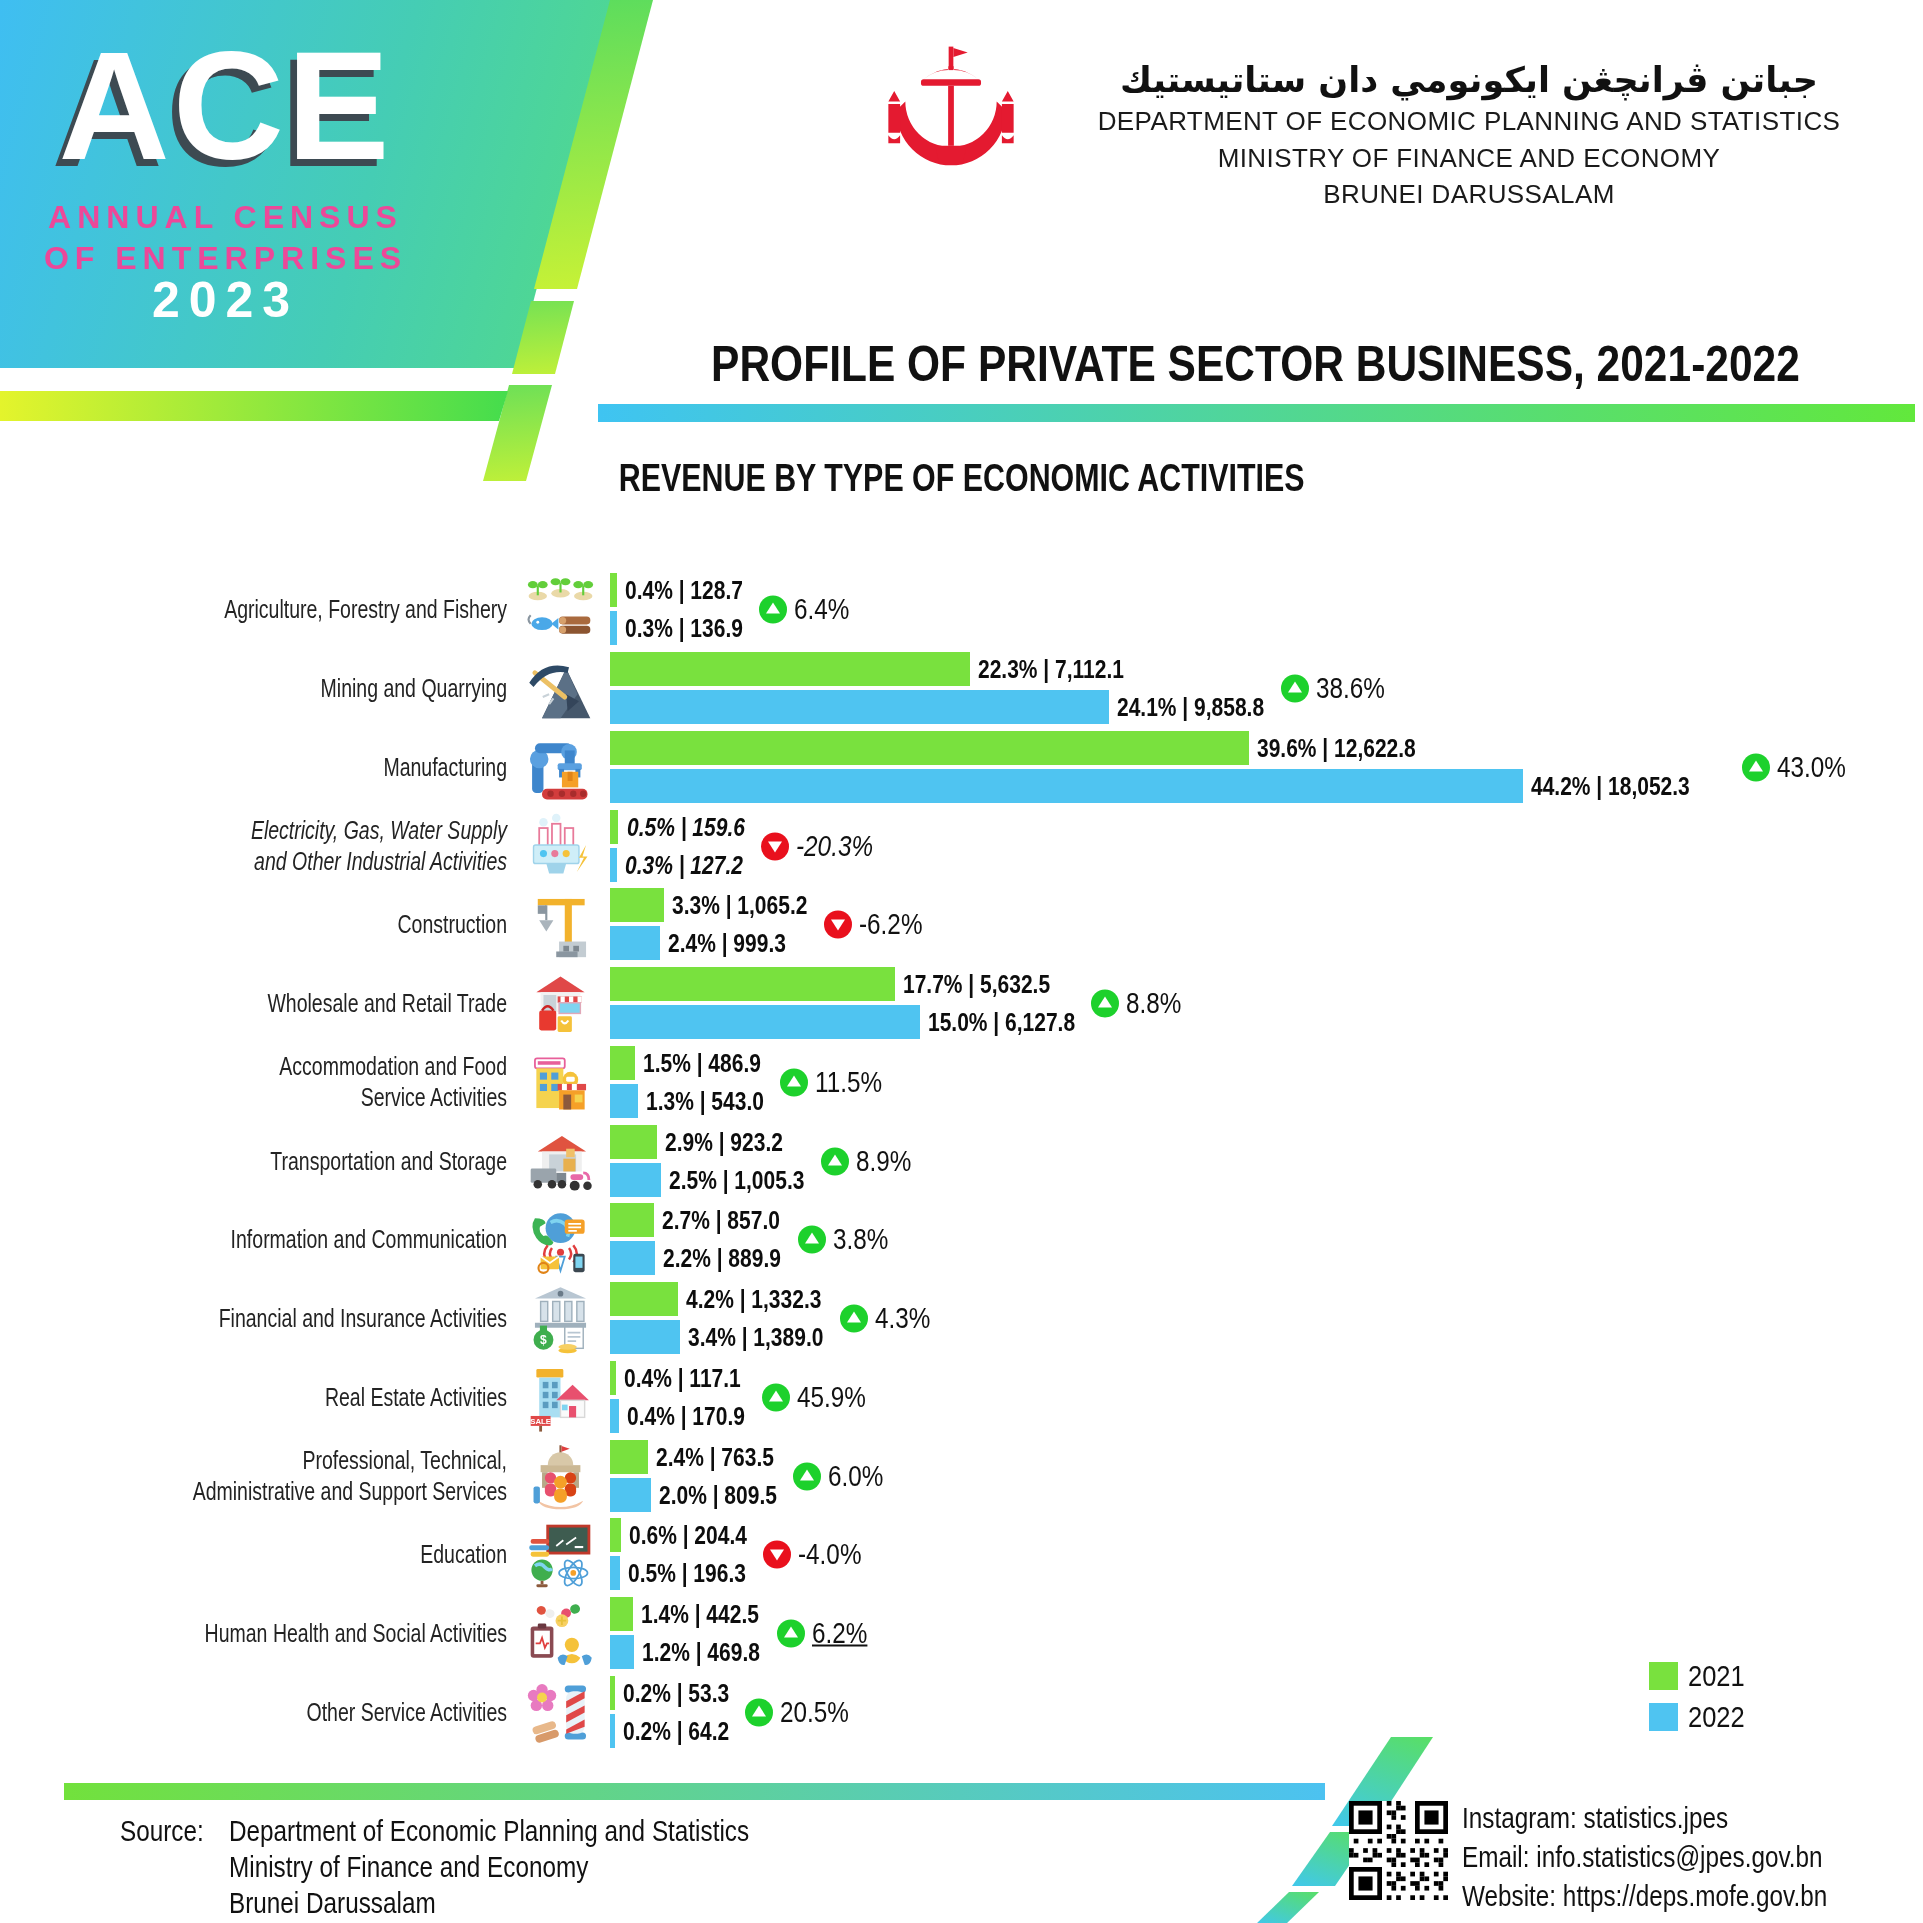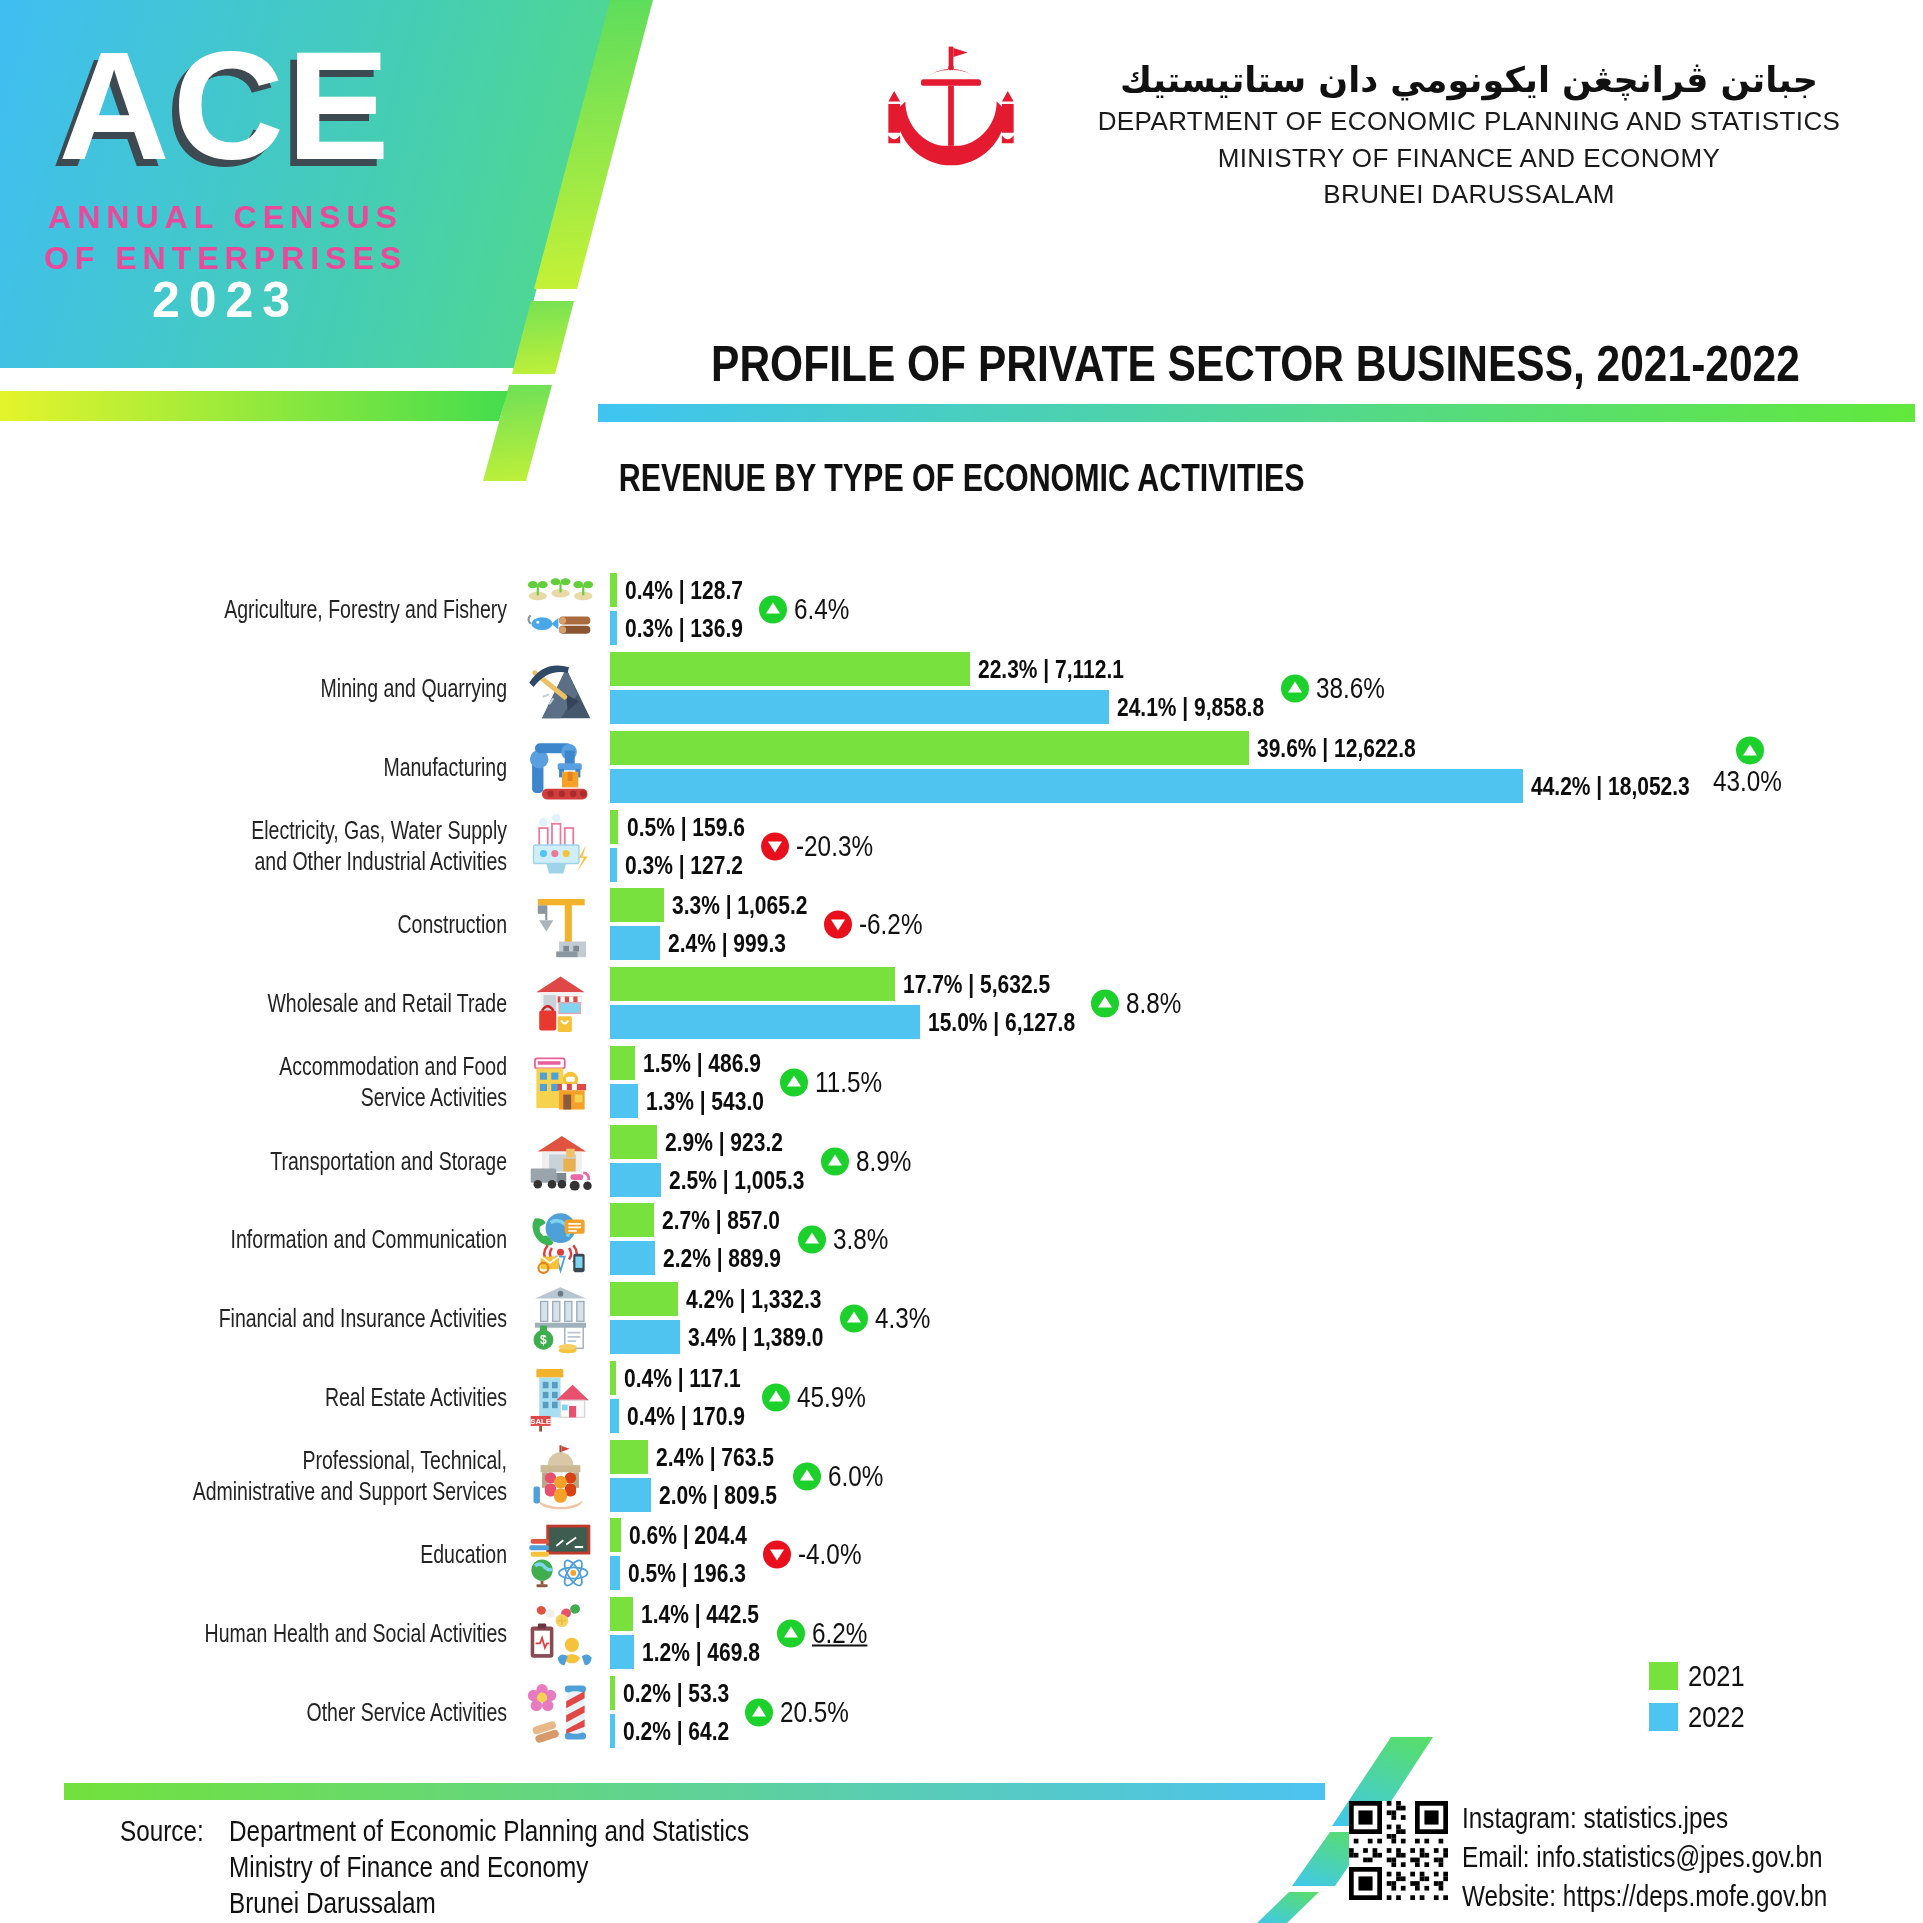--- a/index.html
+++ b/index.html
@@ -234,7 +234,7 @@
             <div class="bar y2022" style="width: 913px;"></div>
             <span class="val">44.2% | 18,052.3</span>
           </div>
-      <div class="growth" style="left: 1096px; flex-direction: column;">
+      <div class="growth" style="left: 1132px;">
         <span class="badge up">
               <span class="tri"></span>
             </span>

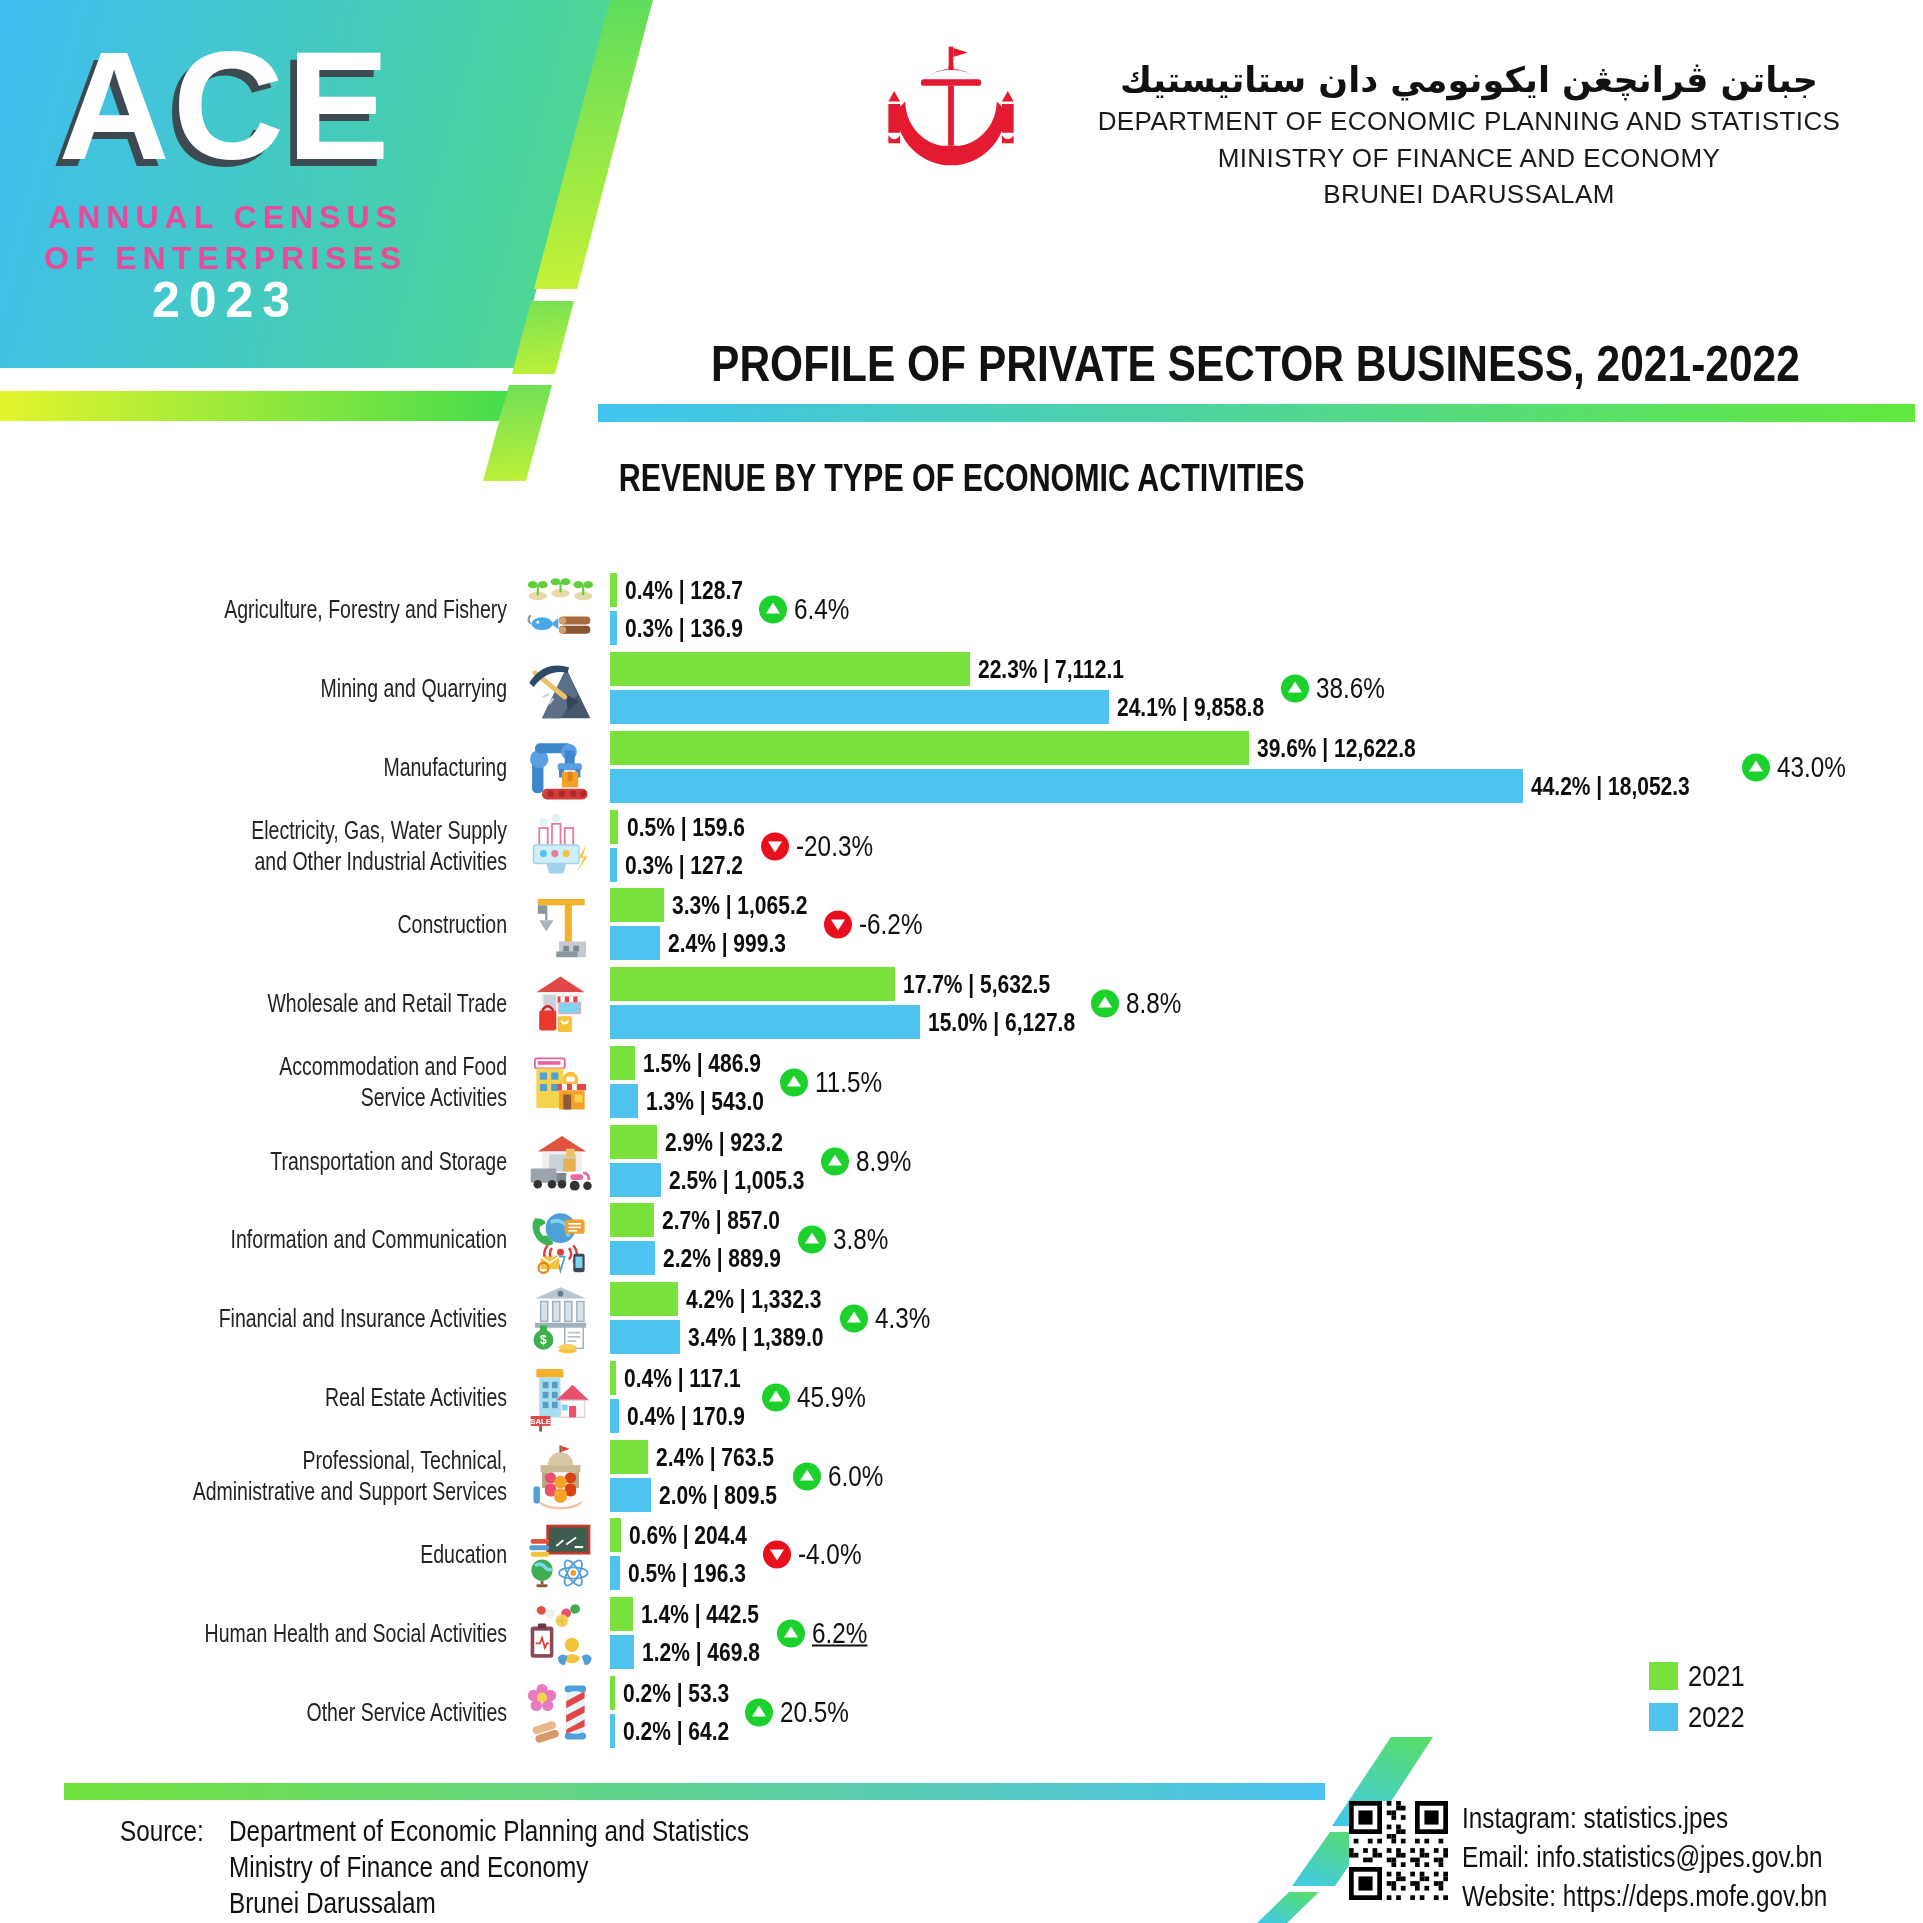--- a/index.html
+++ b/index.html
@@ -242,7 +242,7 @@
       </div>
     </div>
   </div>
-      <div class="row" style="top: 807px;">
+      <div class="row" style="top: 807px; font-style: italic;">
     <div class="cat-label">
           <div>Electricity, Gas, Water Supply</div>
           <div>and Other Industrial Activities</div>

